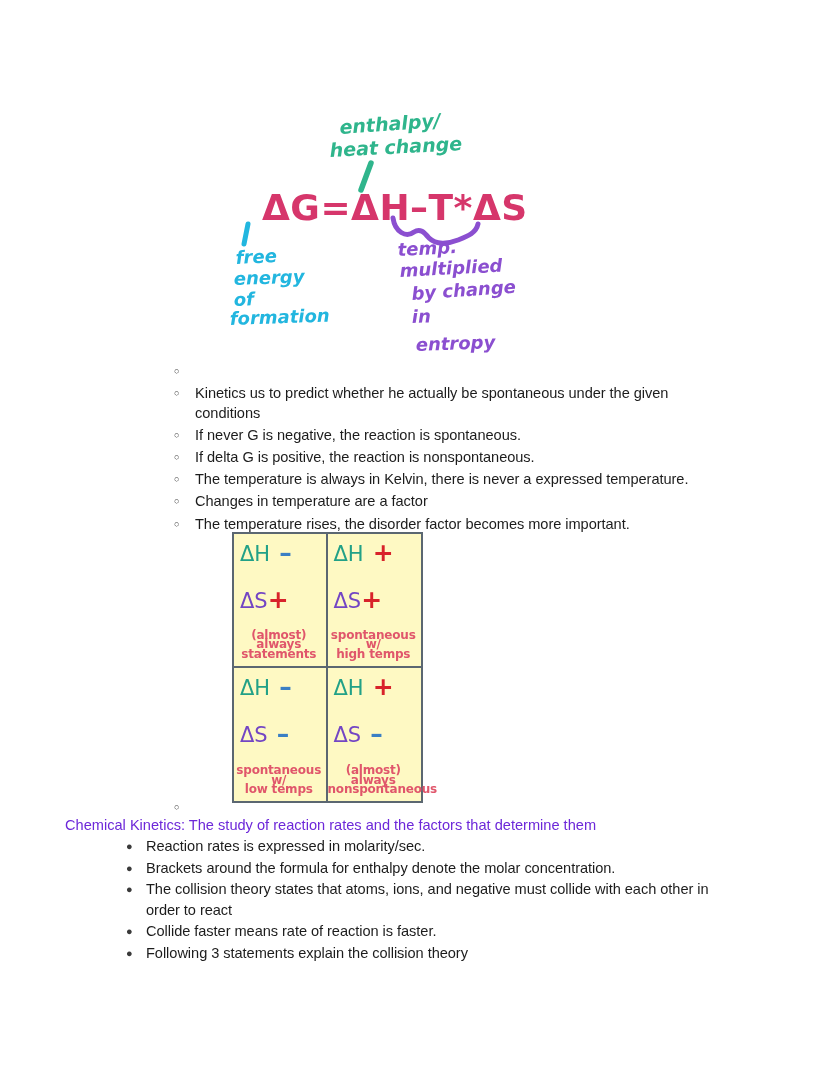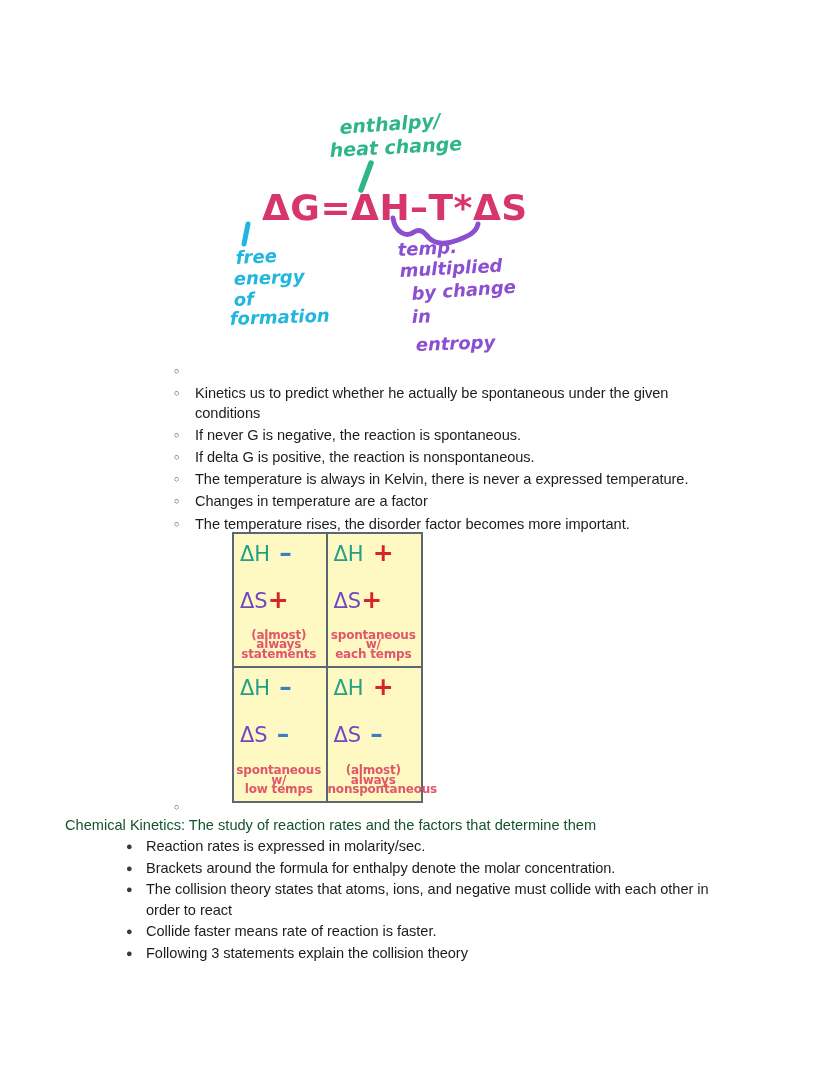--- a/index.html
+++ b/index.html
@@ -239,7 +239,7 @@
       </div>
       <div class="cell-note">
         <div>spontaneous w/</div>
-        <div>each temps</div>
+        <div>high temps</div>
       </div>
     </div>
   </div>

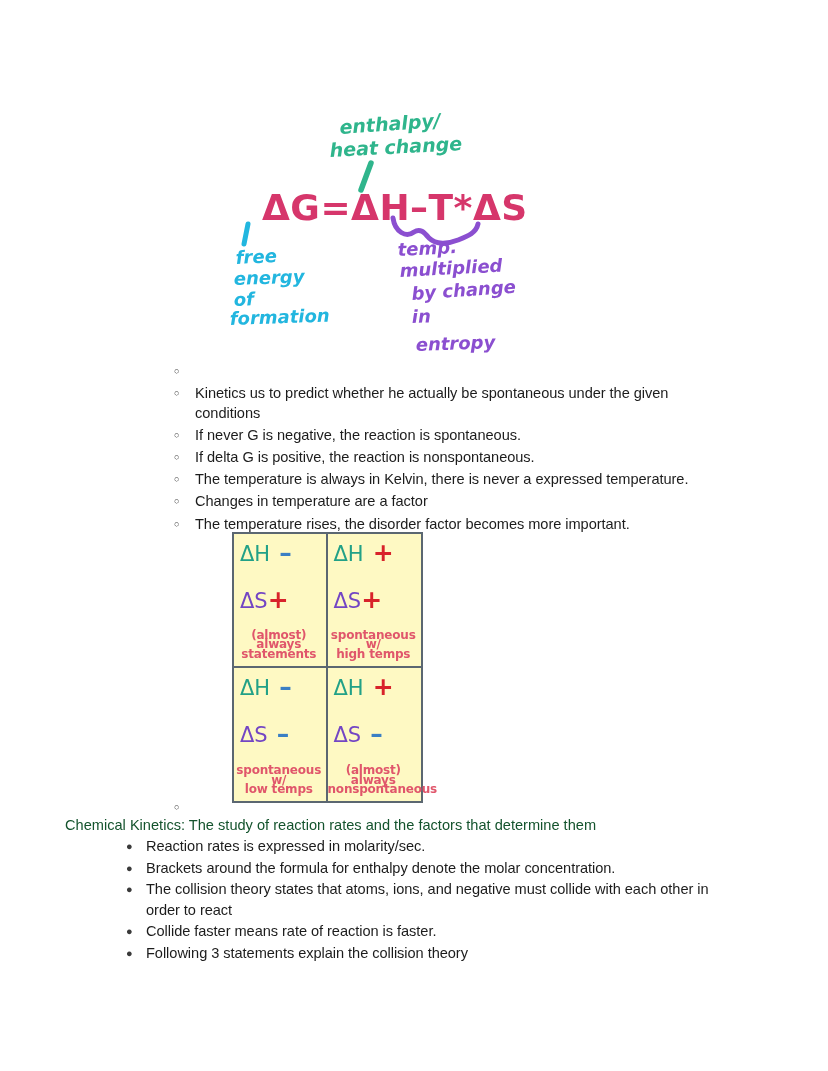--- a/index.html
+++ b/index.html
@@ -77,7 +77,7 @@
     width: 700px;
     font-size: 14.6px;
     line-height: 21px;
-    color: #14532d;
+    color: #6d28d9;
   }
 
   

